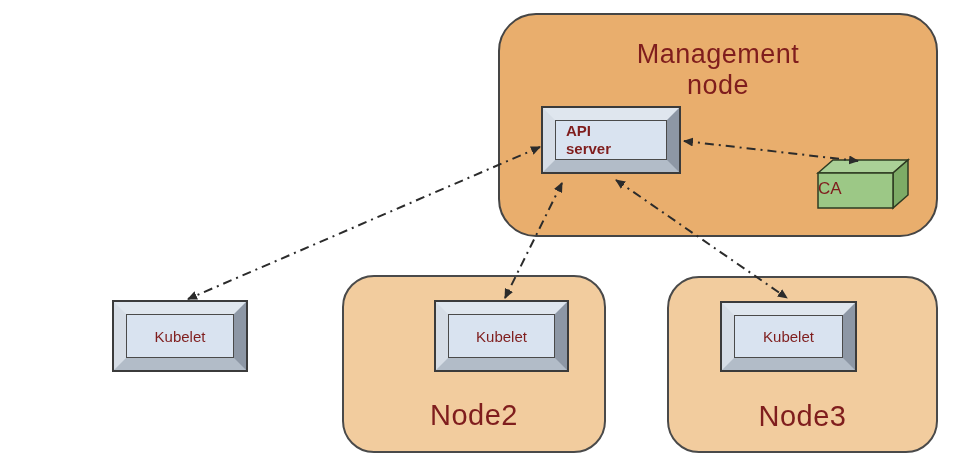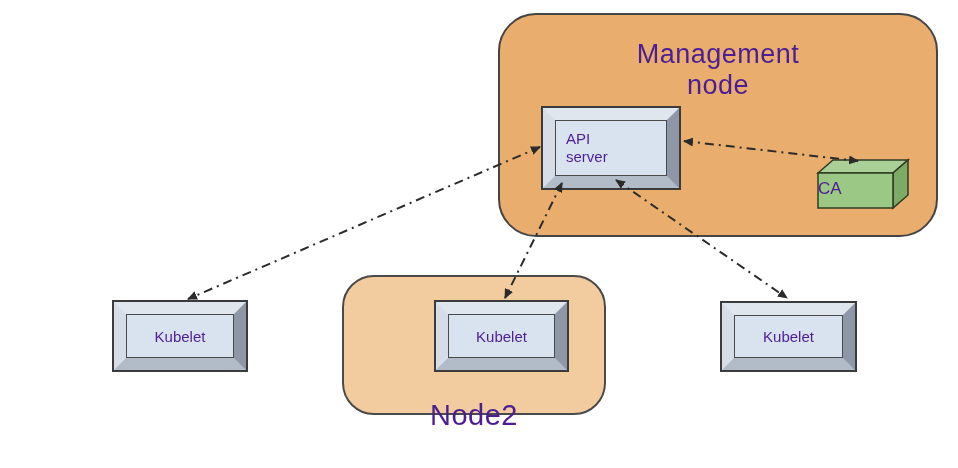--- a/index.html
+++ b/index.html
@@ -5,7 +5,7 @@
   html,body { margin:0; padding:0; background:#ffffff; }
   .canvas {
     position:relative; width:958px; height:468px; background:#ffffff;
-    font-family:"Liberation Sans", sans-serif; color:#4c1d95; overflow:hidden;
+    font-family:"Liberation Sans", sans-serif; color:#7f1d1d; overflow:hidden;
   }
   
   .mgmt {

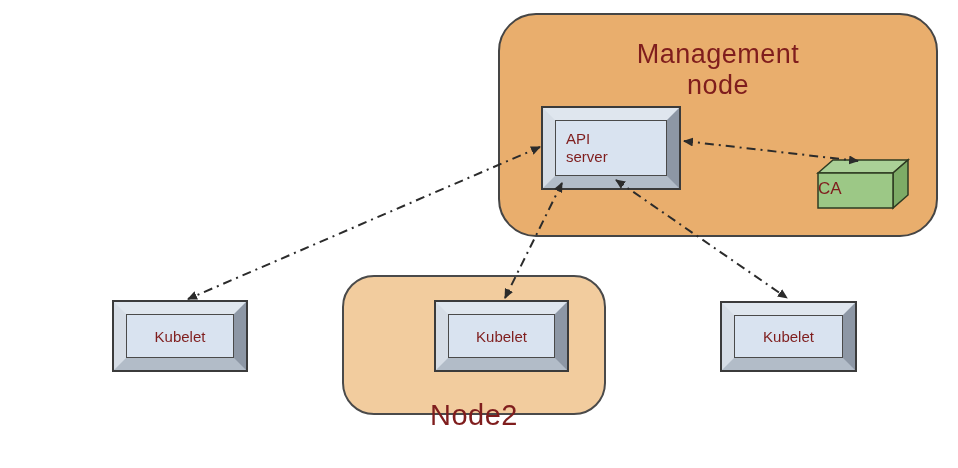--- a/index.html
+++ b/index.html
@@ -66,7 +66,7 @@
     <div class="wnode-label">Node2</div>
   </div>
 
-  <div class="bevel" style="left:541px; top:106px; width:140px; height:84px;">
+  <div class="bevel" style="left:541px; top:106px; width:140px; height:68px;font-weight:bold;">
     <div class="bevel-frame">
       <div class="bevel-face">
         <span class="api-text">API

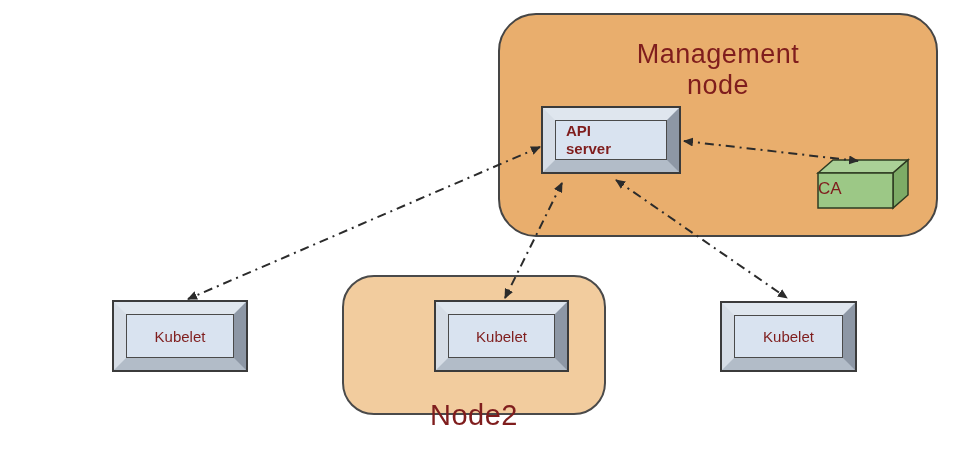--- a/index.html
+++ b/index.html
@@ -62,7 +62,7 @@
 node</div>
   </div>
 
-  <div class="wnode" style="left:342px; top:275px; width:264px; height:140px;">
+  <div class="wnode" style="left:342px; top:275px; width:264px; height:178px;">
     <div class="wnode-label">Node2</div>
   </div>
 

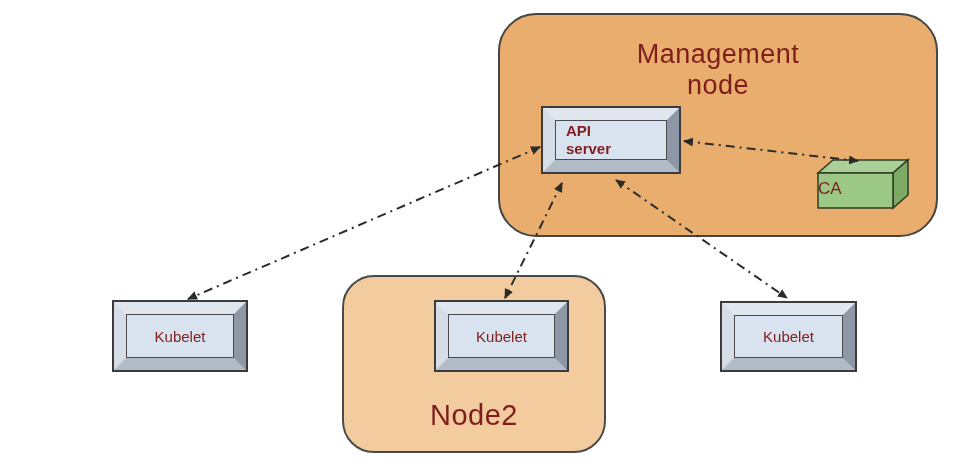--- a/index.html
+++ b/index.html
@@ -65,6 +65,9 @@
   <div class="wnode" style="left:342px; top:275px; width:264px; height:178px;">
     <div class="wnode-label">Node2</div>
   </div>
+  <div class="wnode" style="left:667px; top:276px; width:271px; height:177px;">
+    <div class="wnode-label">Node3</div>
+  </div>
 
   <div class="bevel" style="left:541px; top:106px; width:140px; height:68px;font-weight:bold;">
     <div class="bevel-frame">

